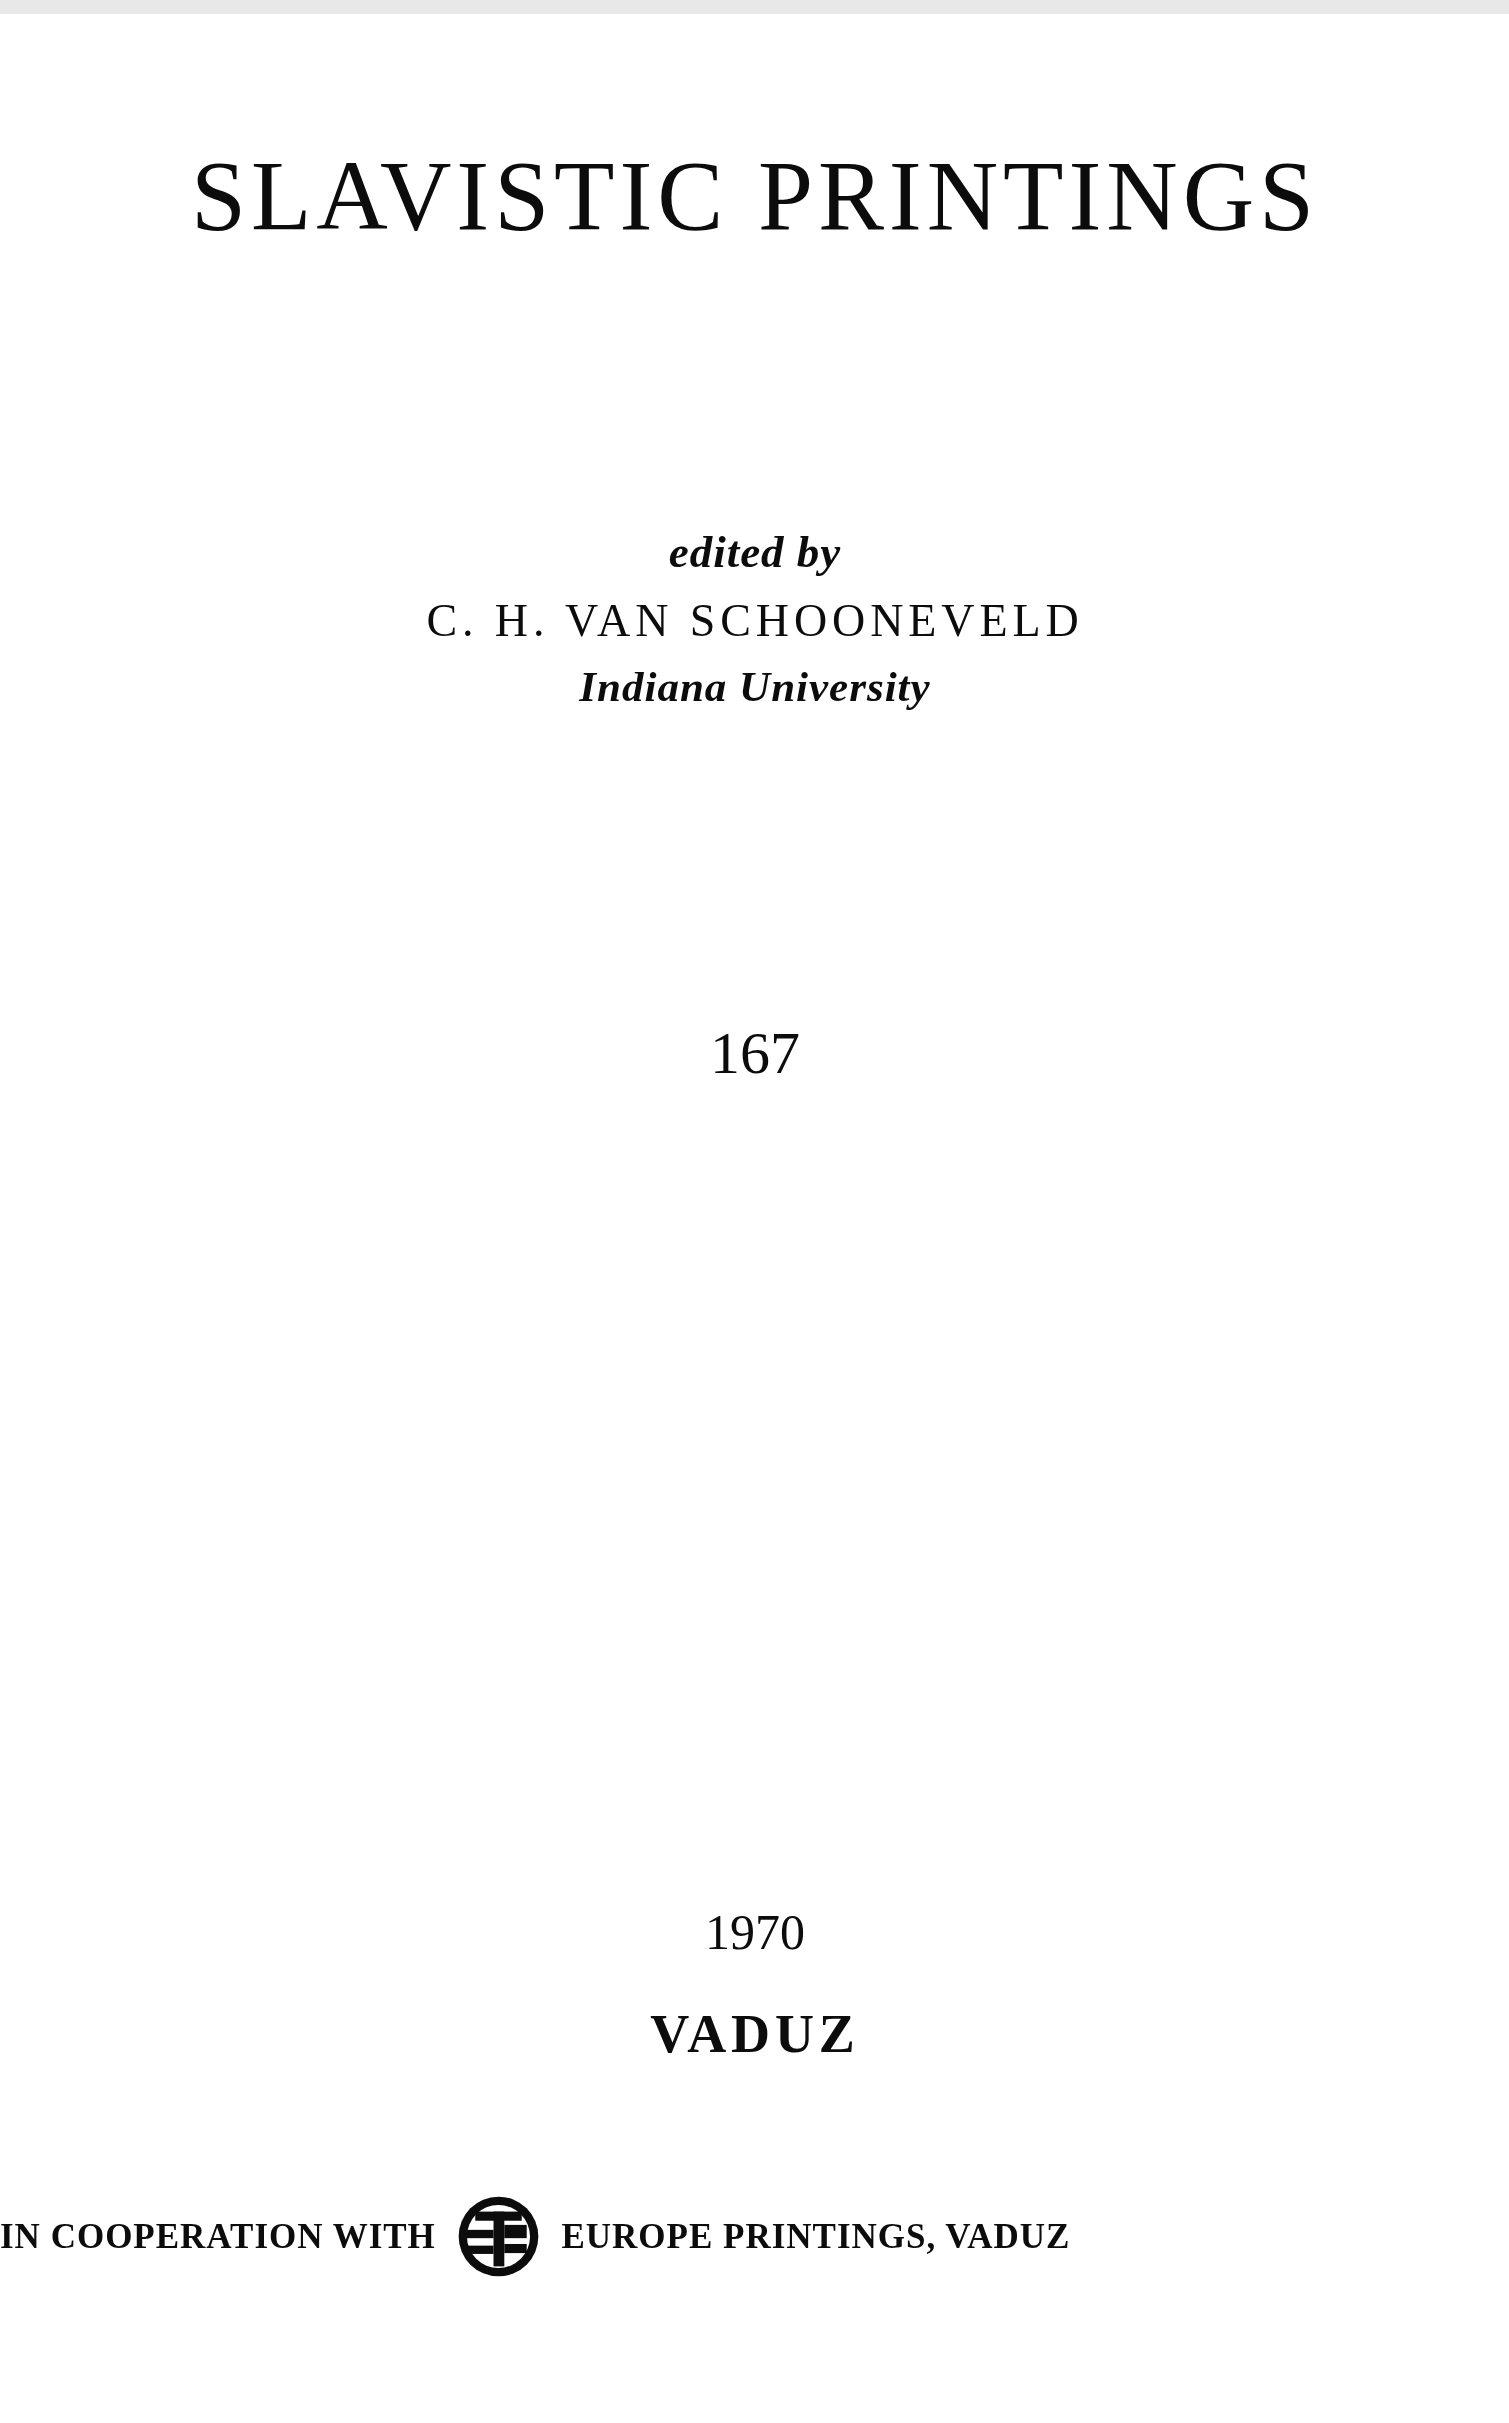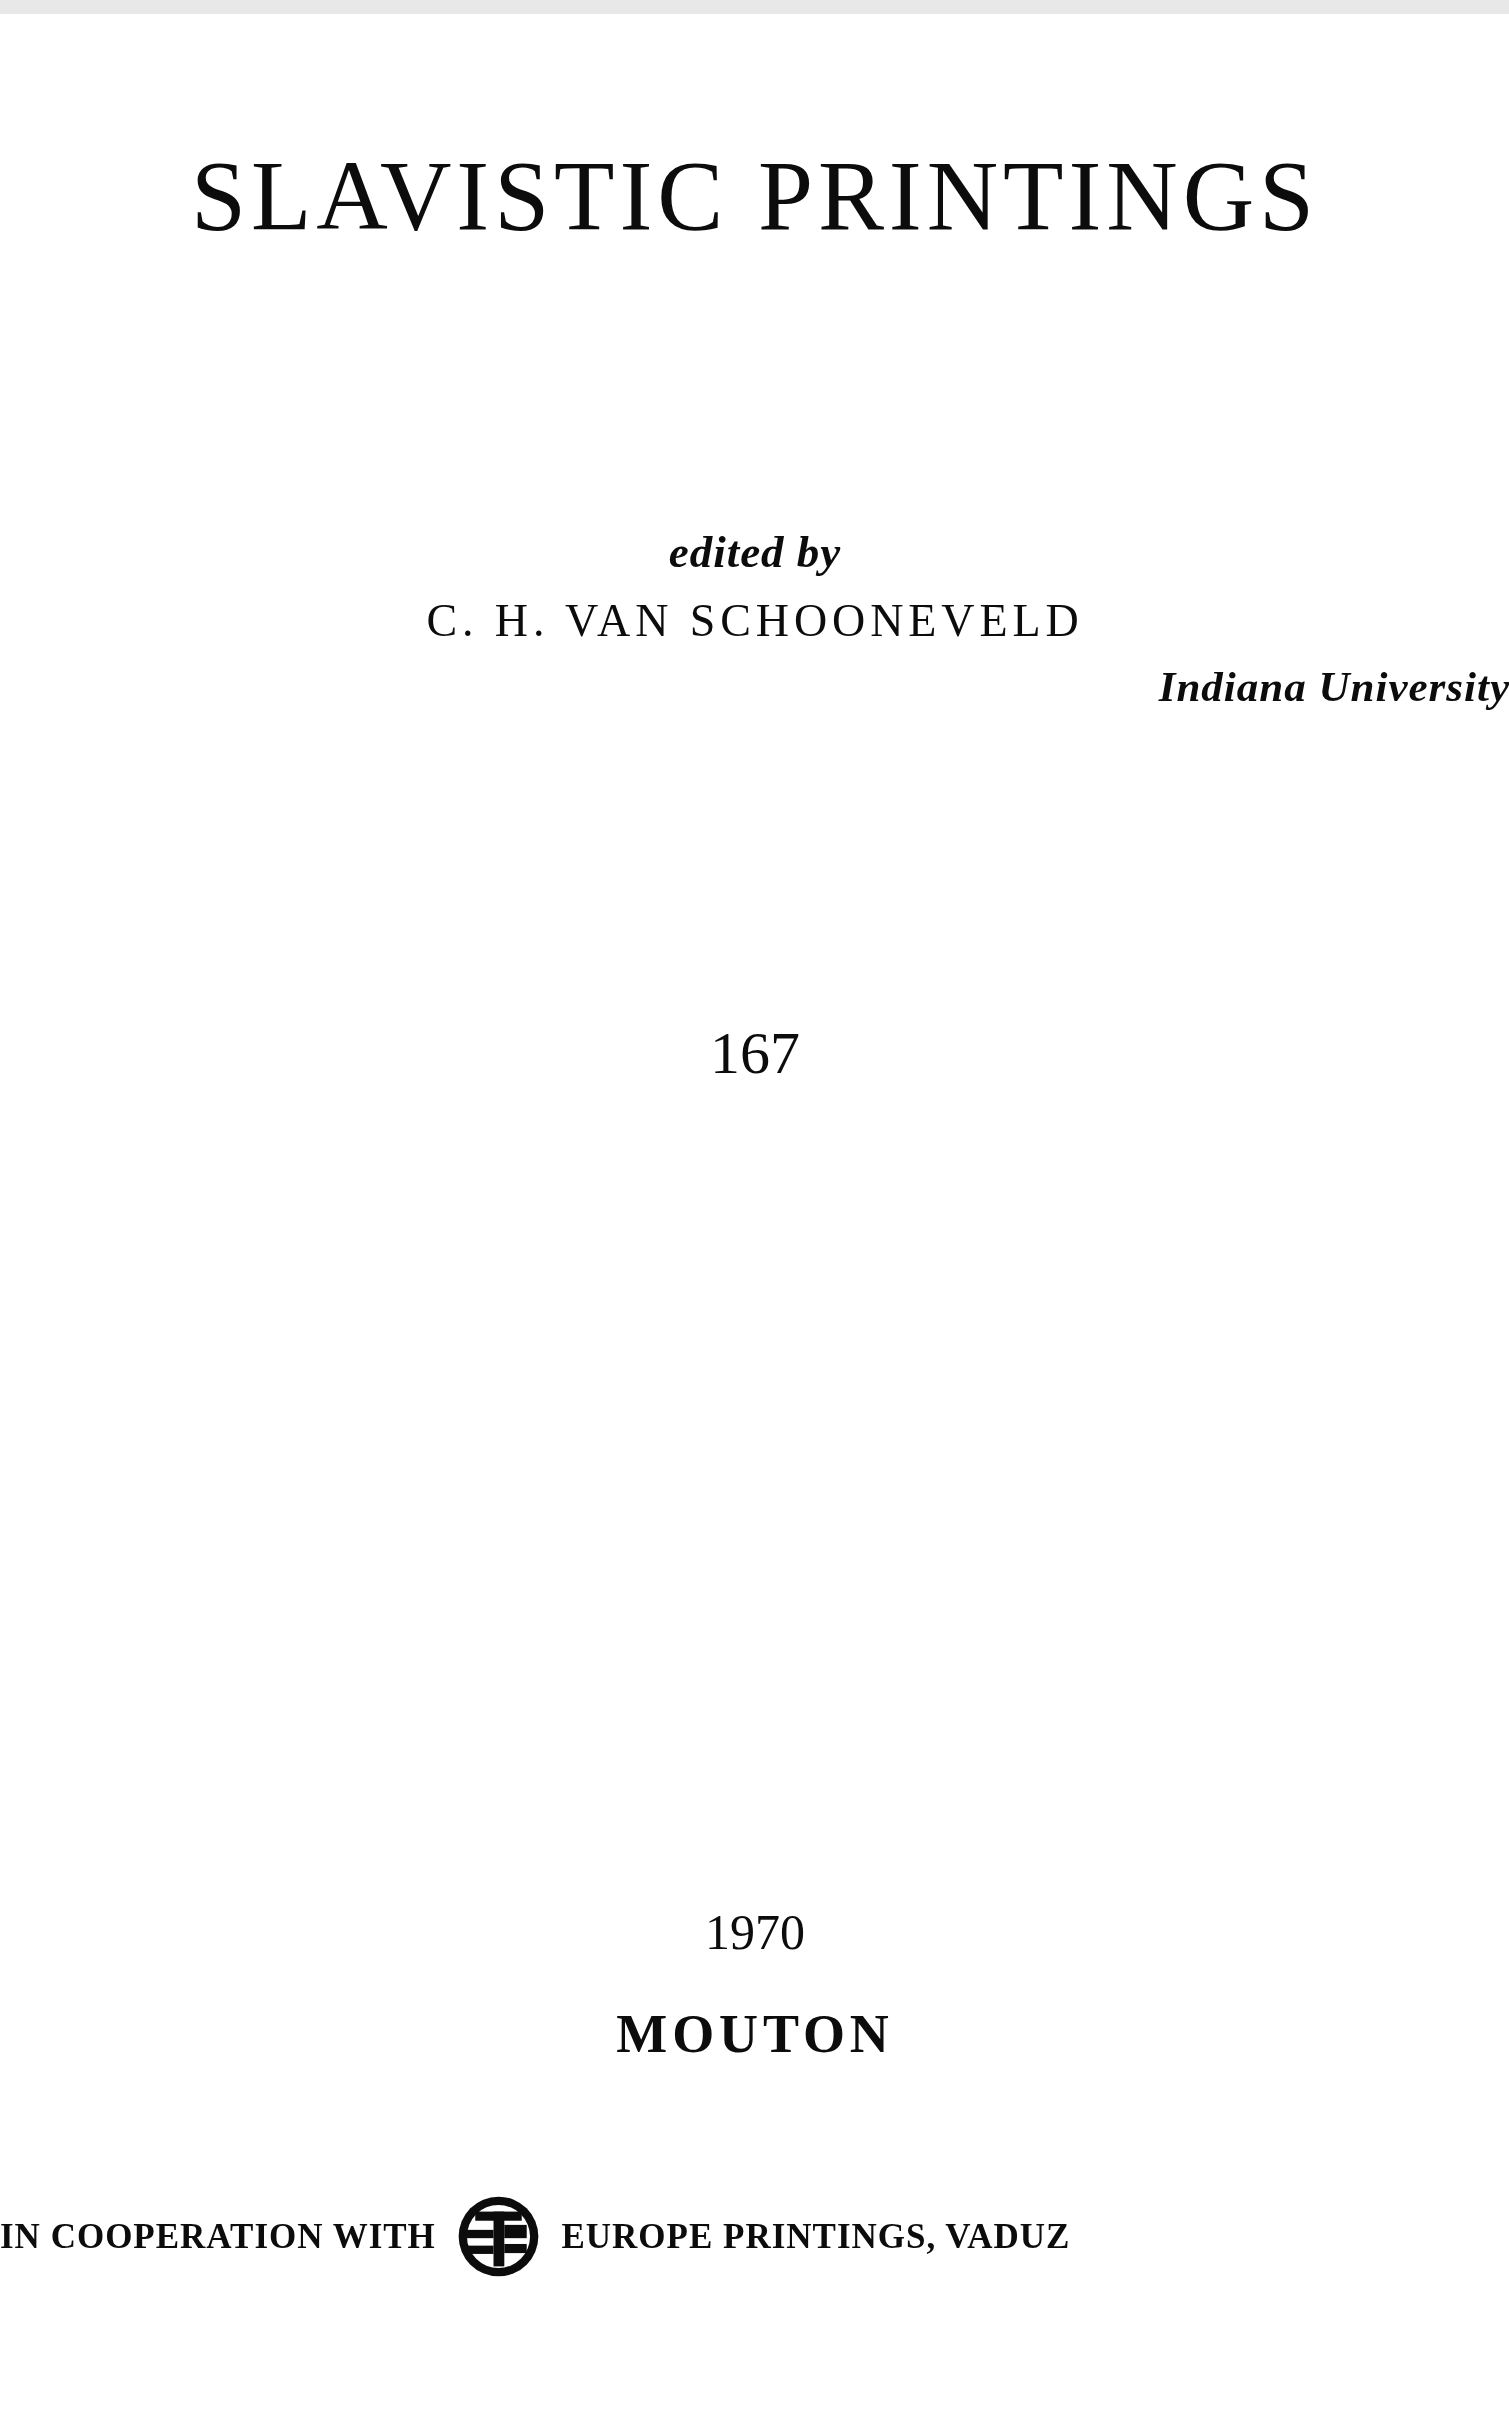--- a/index.html
+++ b/index.html
@@ -49,7 +49,6 @@
     font-style: italic;
     font-weight: bold;
     letter-spacing: 1px;
-    text-align: right;
   }
   .volume-number {
     top: 1005px;

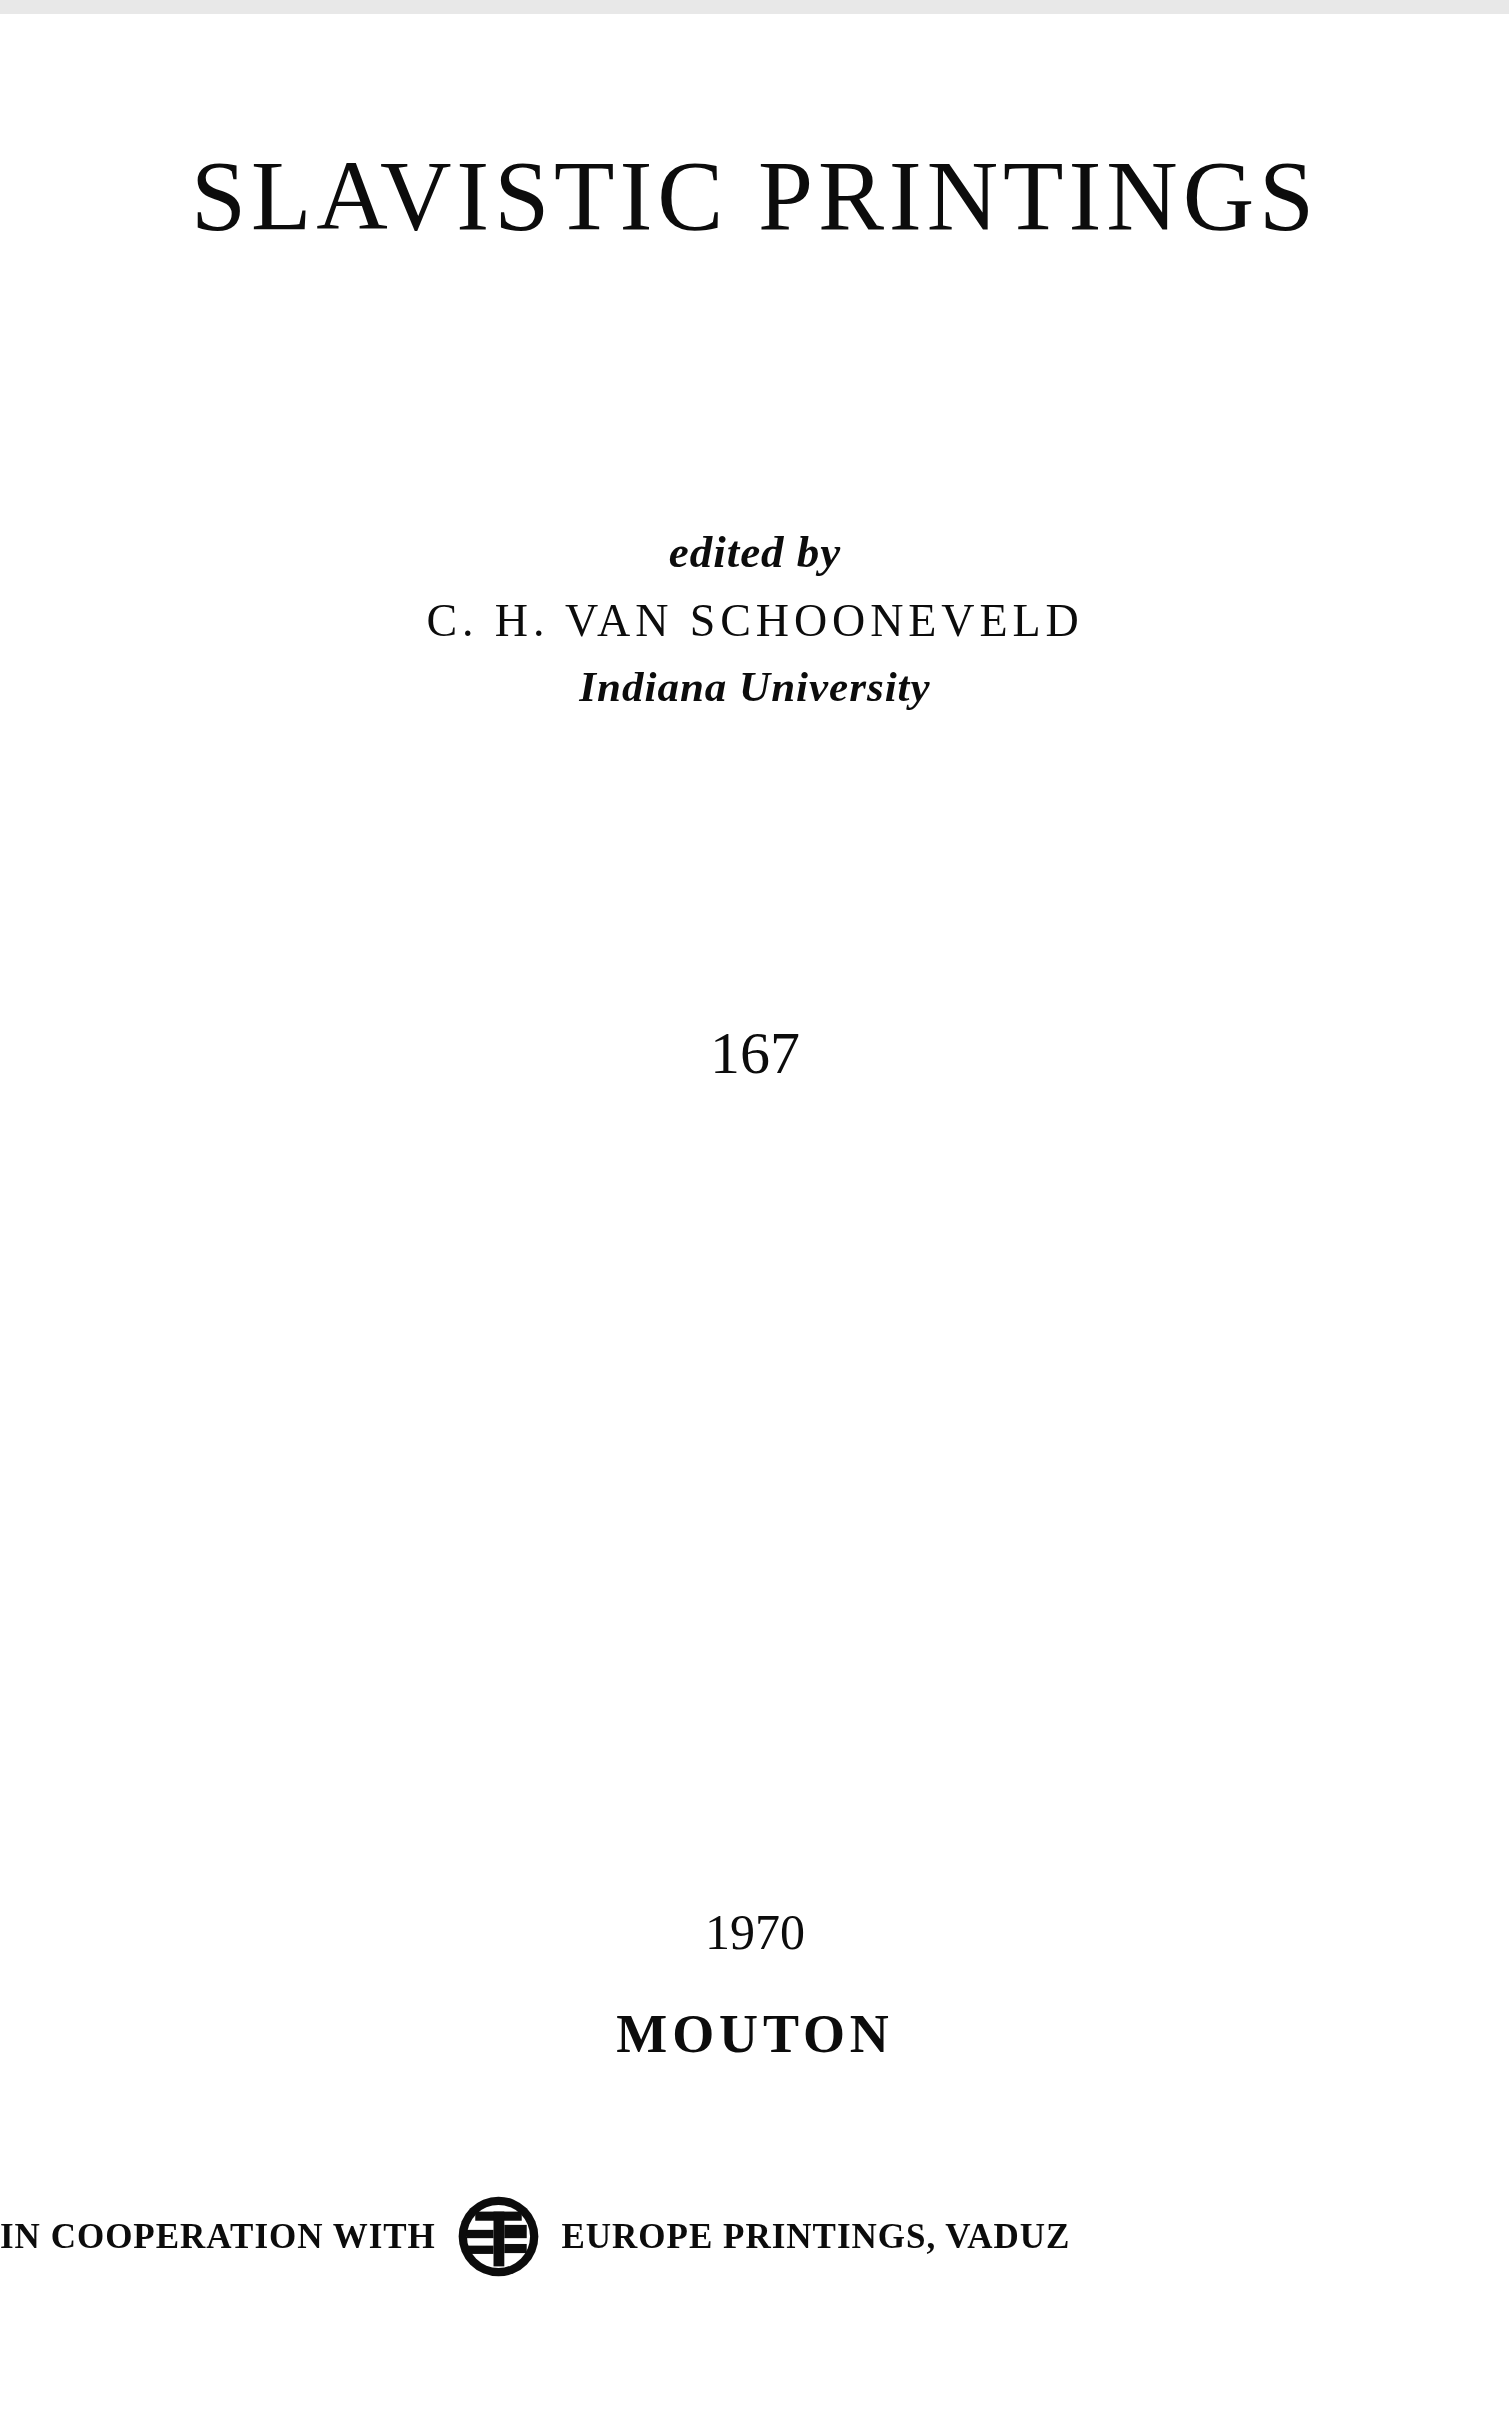--- a/index.html
+++ b/index.html
@@ -108,7 +108,7 @@
 
   <div class="centered pub-year">1970</div>
 
-  <div class="centered publisher-name">MOUTON</div>
+  <div class="centered publisher-name">VADUZ</div>
 
 
   <div class="centered cooperation-row">

